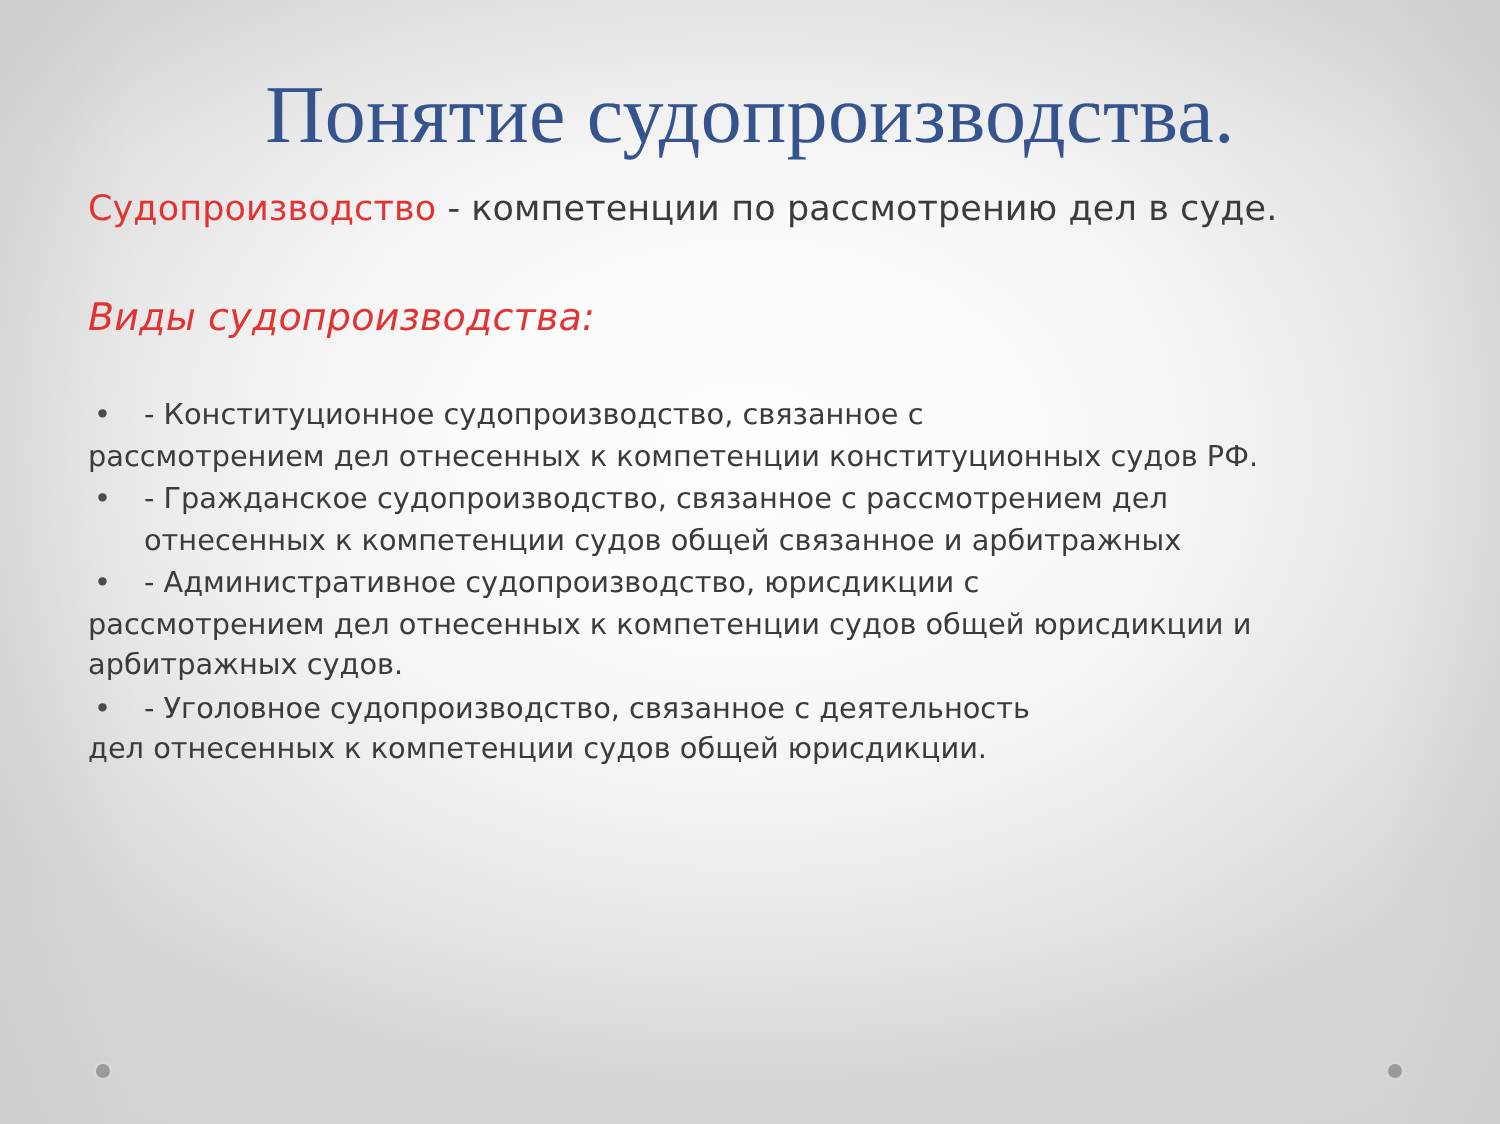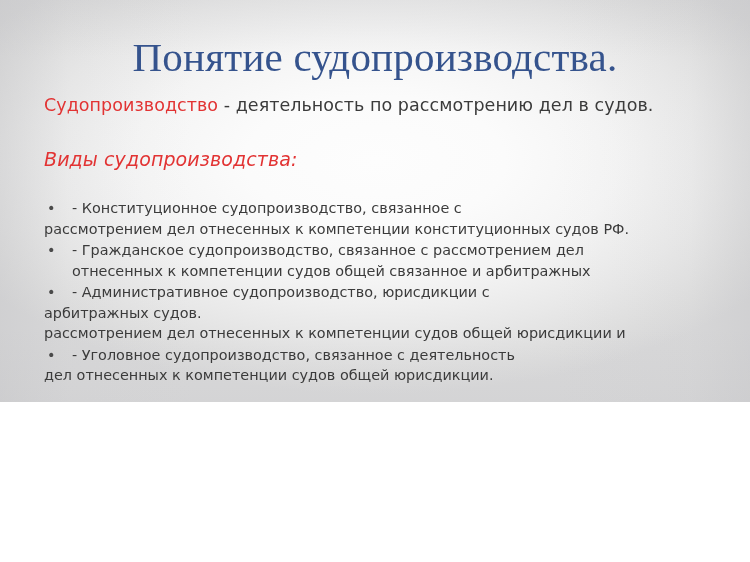--- a/index.html
+++ b/index.html
@@ -17,7 +17,7 @@
   .slide {
     position: relative;
     width: 750px;
-    height: 402px;
+    height: 562px;
     box-sizing: border-box;
     background:
       radial-gradient(ellipse 62% 58% at 50% 40%,

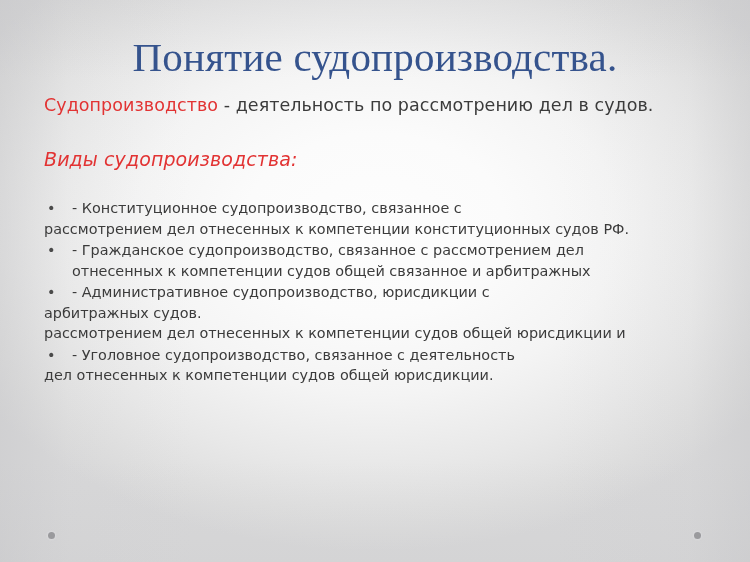--- a/index.html
+++ b/index.html
@@ -158,7 +158,7 @@
 
   <div class="body">
 
-    <p class="para-def"><span class="term-red">Судопроизводство</span><span> - деятельность по рассмотрению дел в судов.</span></p>
+    <p class="para-def"><span class="term-red">Судопроизводство</span><span> - компетенции по рассмотрению дел в суде.</span></p>
 
     <p class="subhead">Виды судопроизводства:</p>
 

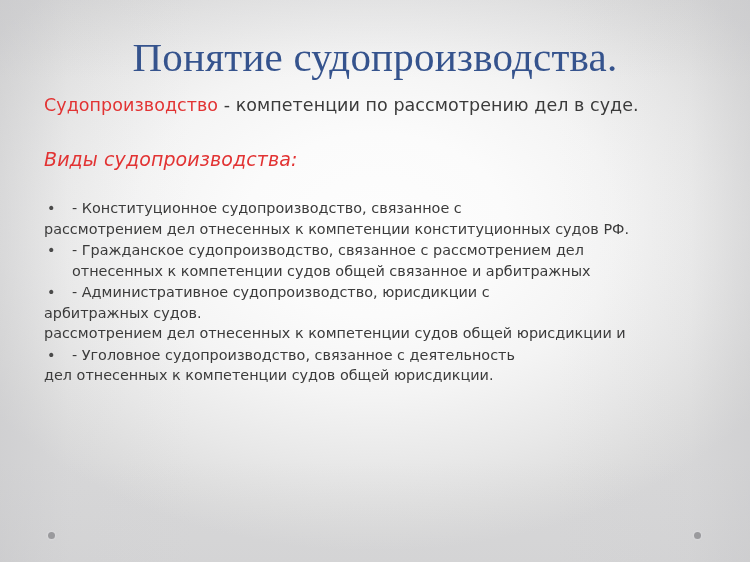--- a/index.html
+++ b/index.html
@@ -179,8 +179,8 @@
       <li class="bullet-item">
         <span class="bullet-dot">•</span>
         <span class="bullet-first-line">- Административное судопроизводство, юрисдикции с</span>
+        <span class="cont-flush">рассмотрением дел отнесенных к компетенции судов общей юрисдикции и</span>
         <span class="cont-flush">арбитражных судов.</span>
-        <span class="cont-flush">рассмотрением дел отнесенных к компетенции судов общей юрисдикции и</span>
       </li>
 
       <li class="bullet-item">

